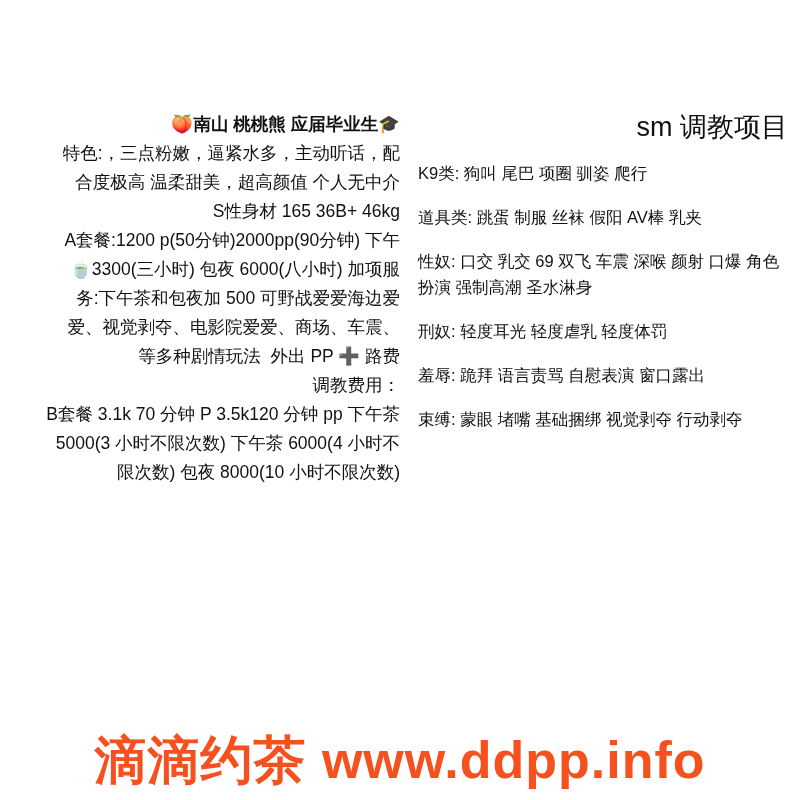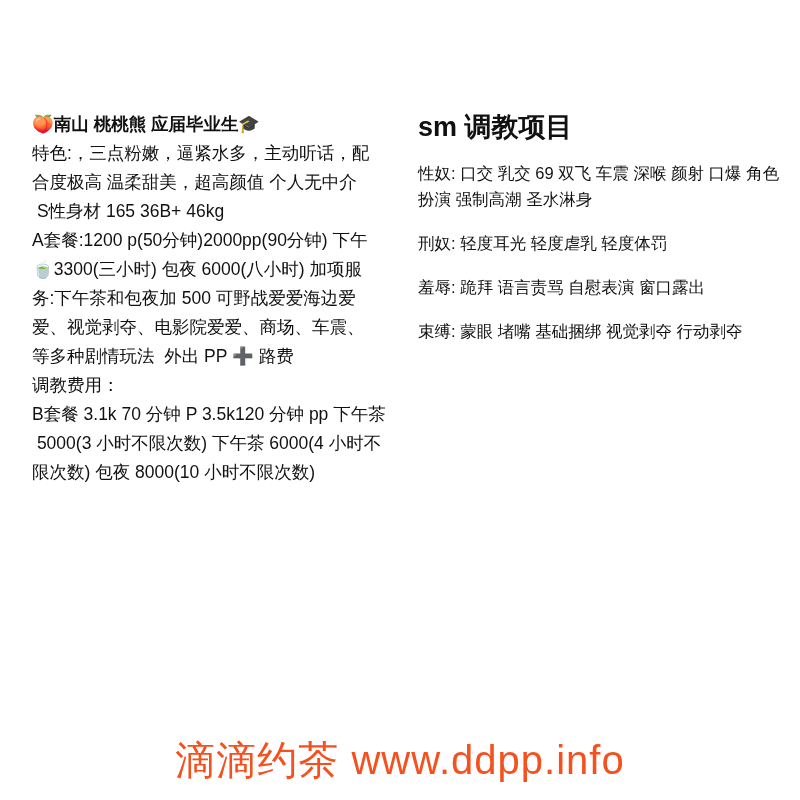--- a/index.html
+++ b/index.html
@@ -22,9 +22,10 @@
   }
   .col-left {
     position: absolute;
-    left: 32px;
+    left: 10px;
     top: 110px;
     width: 390px;
+    text-align: right;
   }
   .col-right {
     position: absolute;

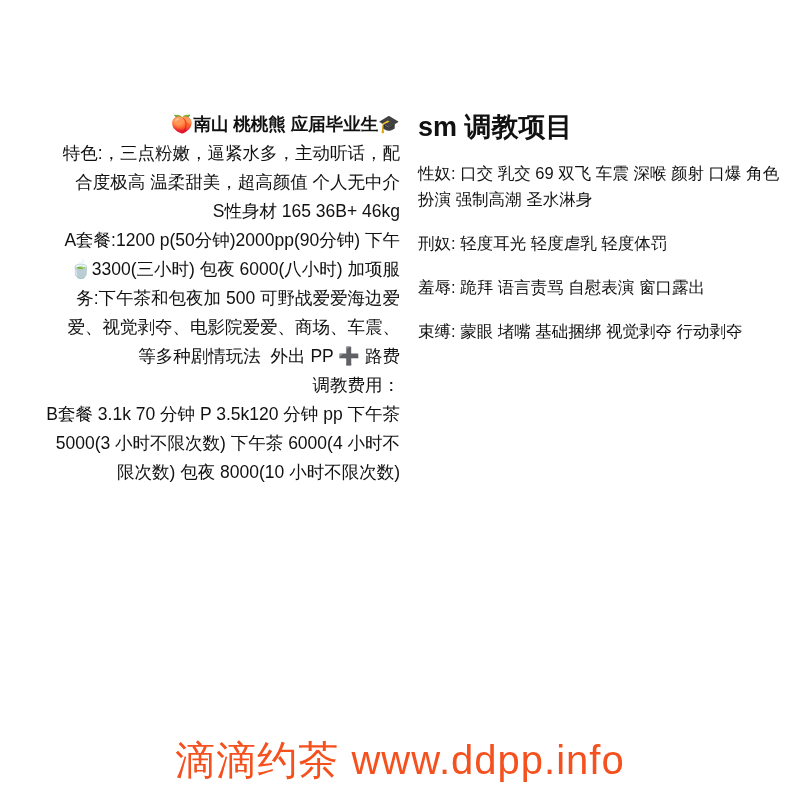--- a/index.html
+++ b/index.html
@@ -46,10 +46,11 @@
   }
   .right-title {
     font-size: 27px;
-    font-weight: 700;
+    font-weight: 400;
     color: #111111;
     margin: 0 0 16px 0;
     line-height: 34px;
+    text-align: right;
   }
   .right-block {
     font-size: 16.5px;

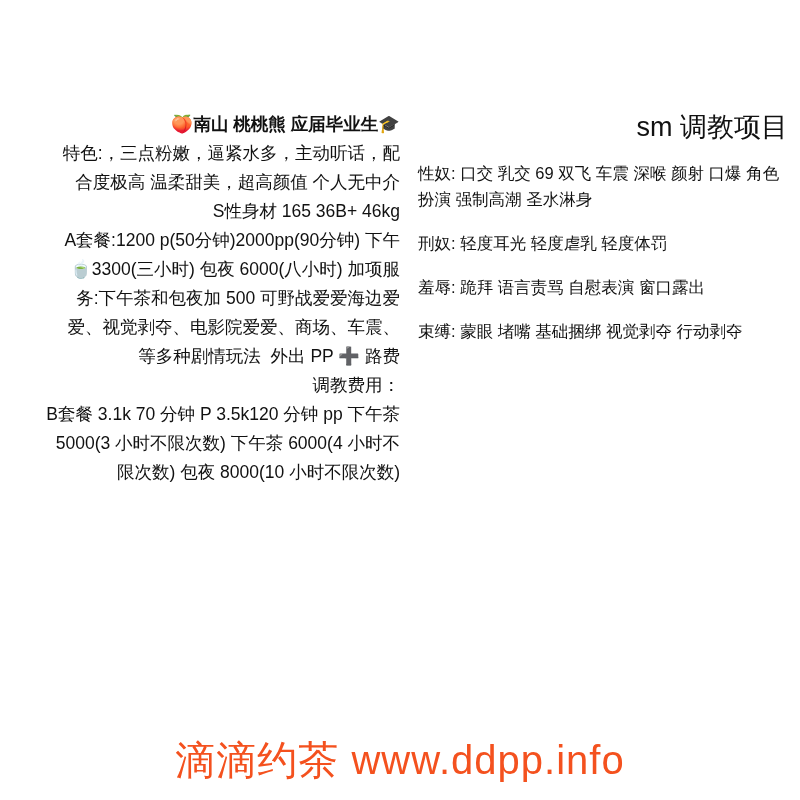--- a/index.html
+++ b/index.html
@@ -100,6 +100,7 @@
 
   <div class="col-right">
     <h1 class="right-title">sm 调教项目</h1>
+    <div class="right-block">K9类: 狗叫 尾巴 项圈 驯姿 爬行</div>
     <div class="right-block">性奴: 口交 乳交 69 双飞 车震 深喉 颜射 口爆 角色扮演 强制高潮 圣水淋身</div>
     <div class="right-block">刑奴: 轻度耳光 轻度虐乳 轻度体罚</div>
     <div class="right-block">羞辱: 跪拜 语言责骂 自慰表演 窗口露出</div>

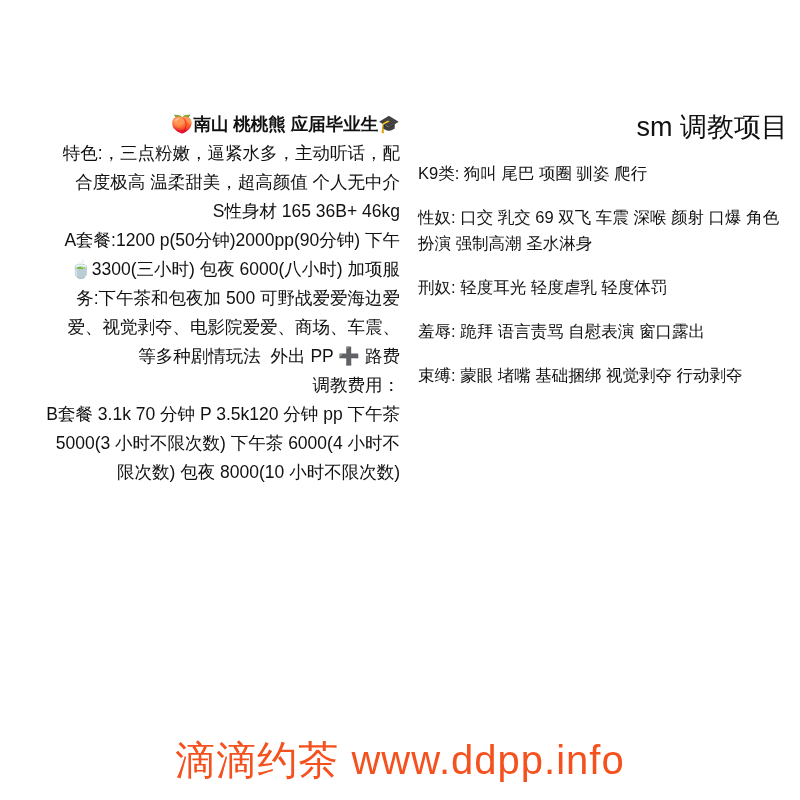--- a/index.html
+++ b/index.html
@@ -101,6 +101,7 @@
   <div class="col-right">
     <h1 class="right-title">sm 调教项目</h1>
     <div class="right-block">K9类: 狗叫 尾巴 项圈 驯姿 爬行</div>
+    <div class="right-block">道具类: 跳蛋 制服 丝袜 假阳 AV棒 乳夹</div>
     <div class="right-block">性奴: 口交 乳交 69 双飞 车震 深喉 颜射 口爆 角色扮演 强制高潮 圣水淋身</div>
     <div class="right-block">刑奴: 轻度耳光 轻度虐乳 轻度体罚</div>
     <div class="right-block">羞辱: 跪拜 语言责骂 自慰表演 窗口露出</div>

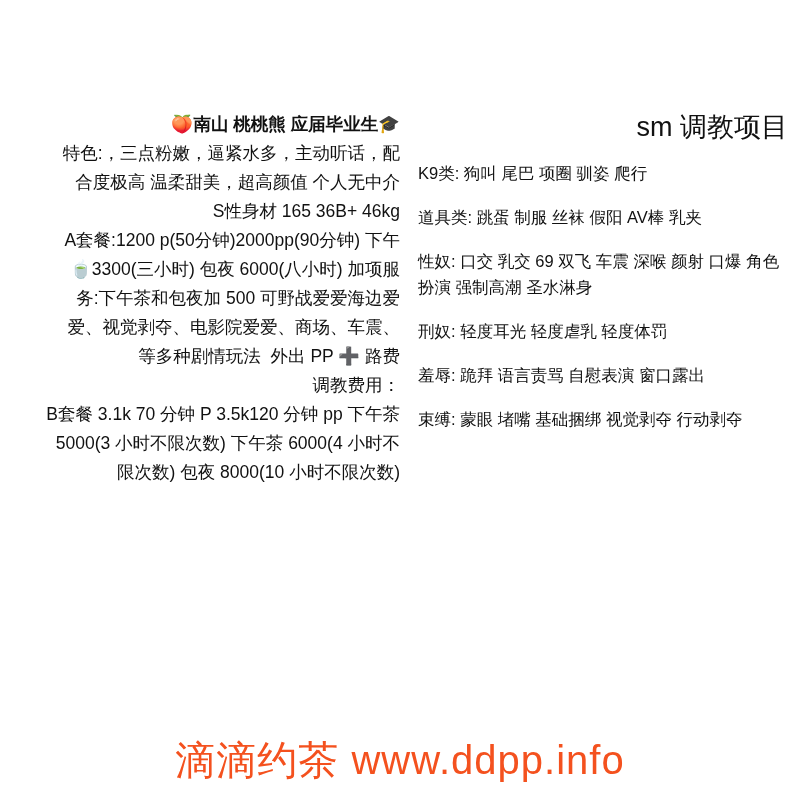--- a/index.html
+++ b/index.html
@@ -68,8 +68,8 @@
     text-align: center;
   }
   .footer-text {
-    font-size: 40px;
-    font-weight: 400;
+    font-size: 52px;
+    font-weight: 700;
     color: #f4511e;
     letter-spacing: 1px;
     font-family: "Liberation Sans", "DejaVu Sans", sans-serif;

